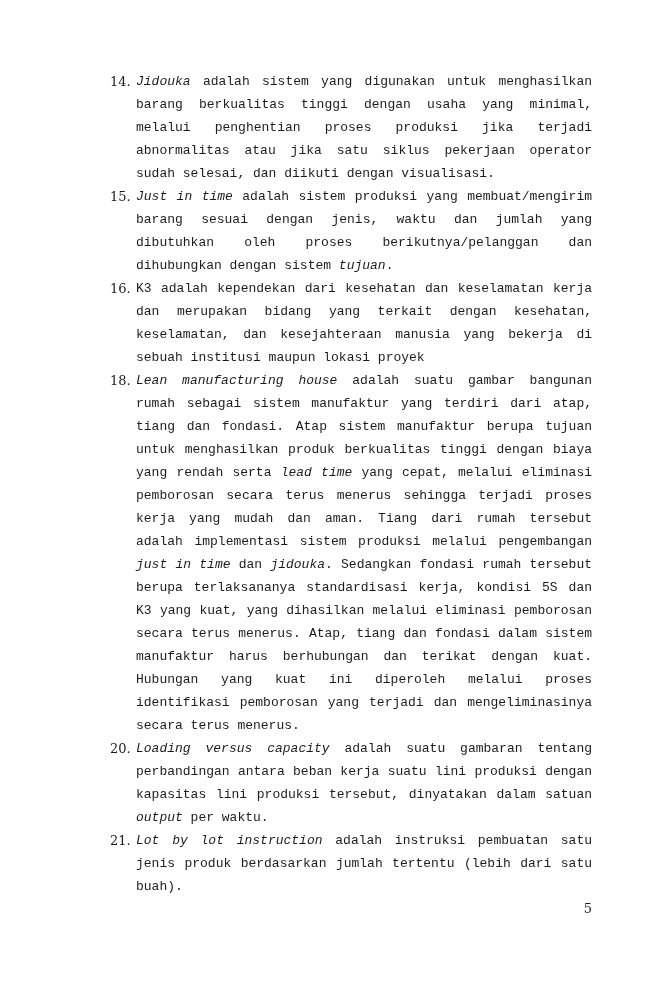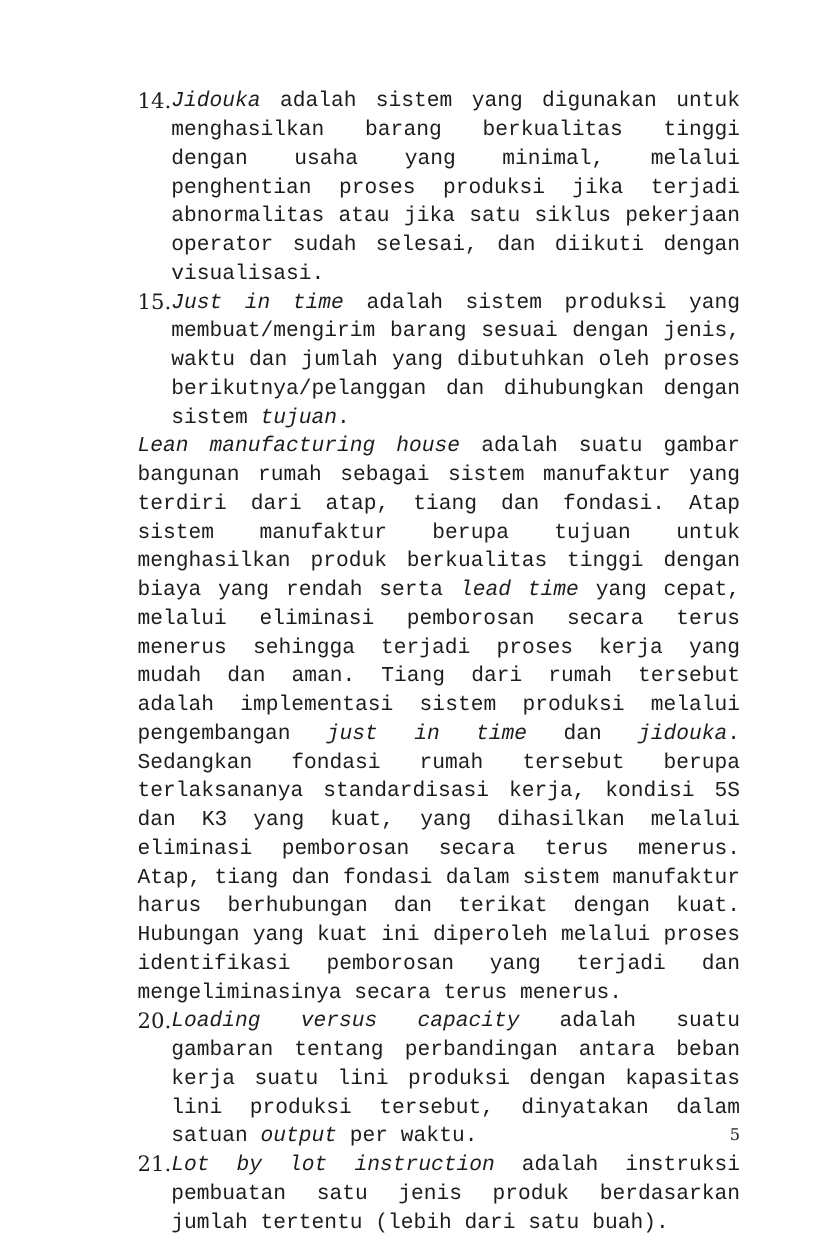--- a/index.html
+++ b/index.html
@@ -24,7 +24,7 @@
   }
   .item {
     display: flex;
-    font-size: 17px;
+    font-size: 13px;
     line-height: 23px;
   }
   .num {

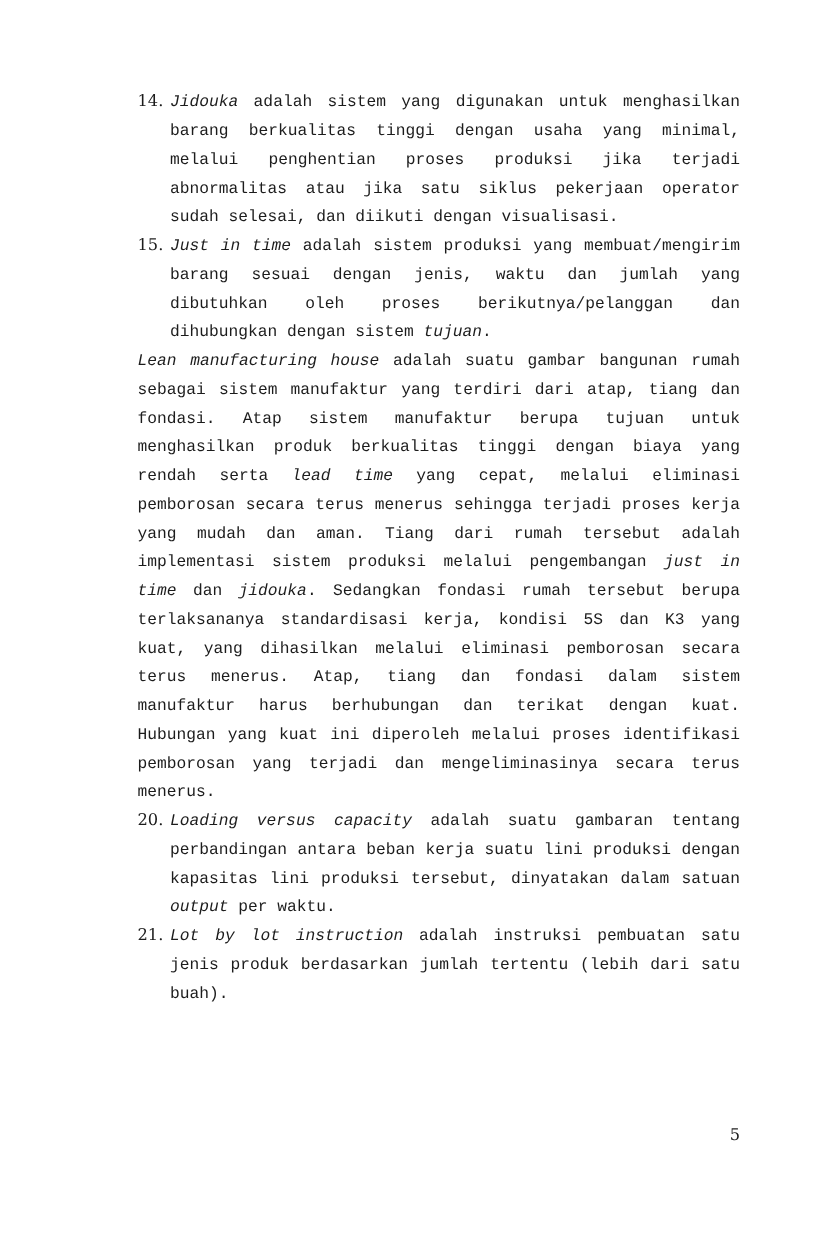--- a/index.html
+++ b/index.html
@@ -62,6 +62,10 @@
         <span class="body"><em>Just in time</em><span> adalah sistem produksi yang membuat/mengirim barang sesuai dengan jenis, waktu dan jumlah yang dibutuhkan oleh proses berikutnya/pelanggan dan dihubungkan dengan sistem </span><em>tujuan</em><span>.</span></span>
       </div>
       <div class="item">
+        <span class="num">16.</span>
+        <span class="body"><span>K3 adalah kependekan dari kesehatan dan keselamatan kerja dan merupakan bidang yang terkait dengan kesehatan, keselamatan, dan kesejahteraan manusia yang bekerja di sebuah institusi maupun lokasi proyek</span></span>
+      </div>
+      <div class="item">
         <span class="body"><em>Lean manufacturing house</em><span> adalah suatu gambar bangunan rumah sebagai sistem manufaktur yang terdiri dari atap, tiang dan fondasi. Atap sistem manufaktur berupa tujuan untuk menghasilkan produk berkualitas tinggi dengan biaya yang rendah serta </span><em>lead time</em><span> yang cepat, melalui eliminasi pemborosan secara terus menerus sehingga terjadi proses kerja yang mudah dan aman. Tiang dari rumah tersebut adalah implementasi sistem produksi melalui pengembangan </span><em>just in time</em><span> dan </span><em>jidouka</em><span>. Sedangkan fondasi rumah tersebut berupa terlaksananya standardisasi kerja, kondisi 5S dan K3 yang kuat, yang dihasilkan melalui eliminasi pemborosan secara terus menerus. Atap, tiang dan fondasi dalam sistem manufaktur harus berhubungan dan terikat dengan kuat. Hubungan yang kuat ini diperoleh melalui proses identifikasi pemborosan yang terjadi dan mengeliminasinya secara terus menerus.</span></span>
       </div>
       <div class="item">

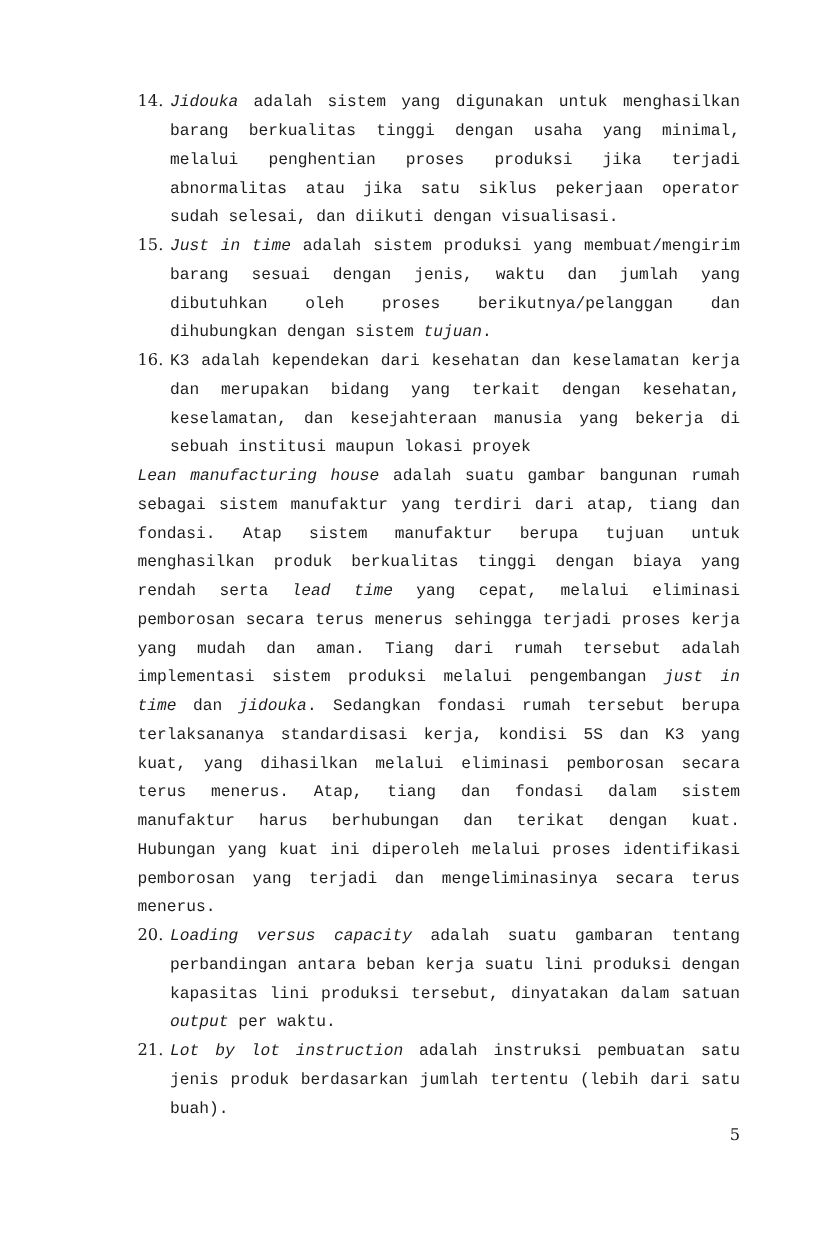--- a/index.html
+++ b/index.html
@@ -66,6 +66,7 @@
         <span class="body"><span>K3 adalah kependekan dari kesehatan dan keselamatan kerja dan merupakan bidang yang terkait dengan kesehatan, keselamatan, dan kesejahteraan manusia yang bekerja di sebuah institusi maupun lokasi proyek</span></span>
       </div>
       <div class="item">
+        <span class="num">18.</span>
         <span class="body"><em>Lean manufacturing house</em><span> adalah suatu gambar bangunan rumah sebagai sistem manufaktur yang terdiri dari atap, tiang dan fondasi. Atap sistem manufaktur berupa tujuan untuk menghasilkan produk berkualitas tinggi dengan biaya yang rendah serta </span><em>lead time</em><span> yang cepat, melalui eliminasi pemborosan secara terus menerus sehingga terjadi proses kerja yang mudah dan aman. Tiang dari rumah tersebut adalah implementasi sistem produksi melalui pengembangan </span><em>just in time</em><span> dan </span><em>jidouka</em><span>. Sedangkan fondasi rumah tersebut berupa terlaksananya standardisasi kerja, kondisi 5S dan K3 yang kuat, yang dihasilkan melalui eliminasi pemborosan secara terus menerus. Atap, tiang dan fondasi dalam sistem manufaktur harus berhubungan dan terikat dengan kuat. Hubungan yang kuat ini diperoleh melalui proses identifikasi pemborosan yang terjadi dan mengeliminasinya secara terus menerus.</span></span>
       </div>
       <div class="item">

